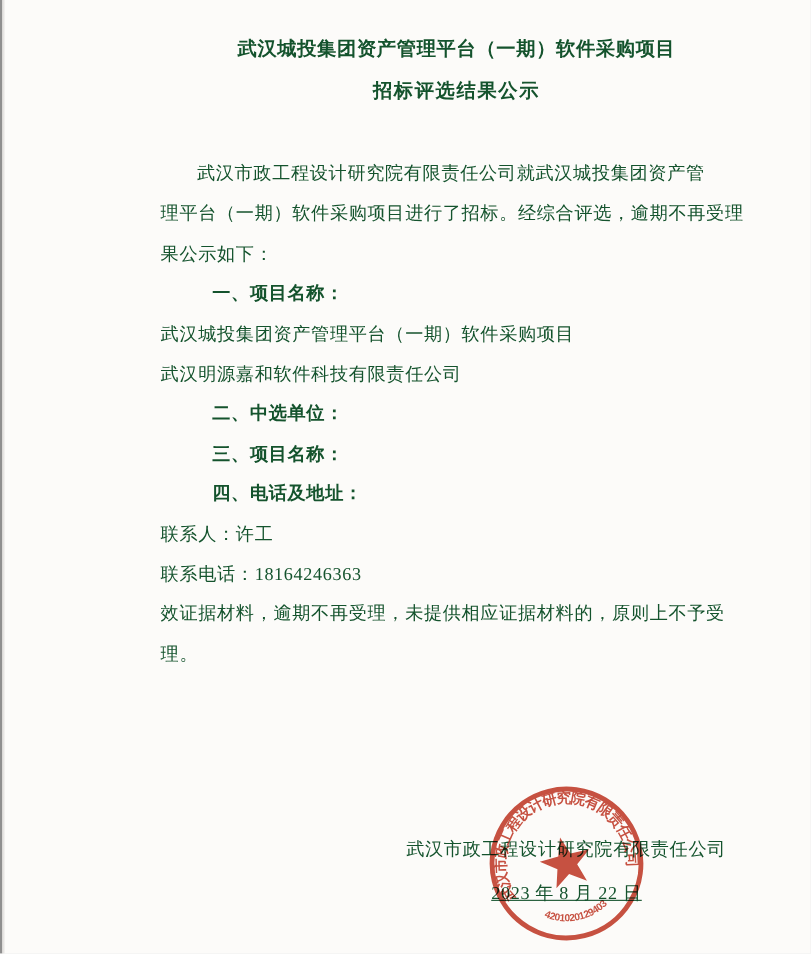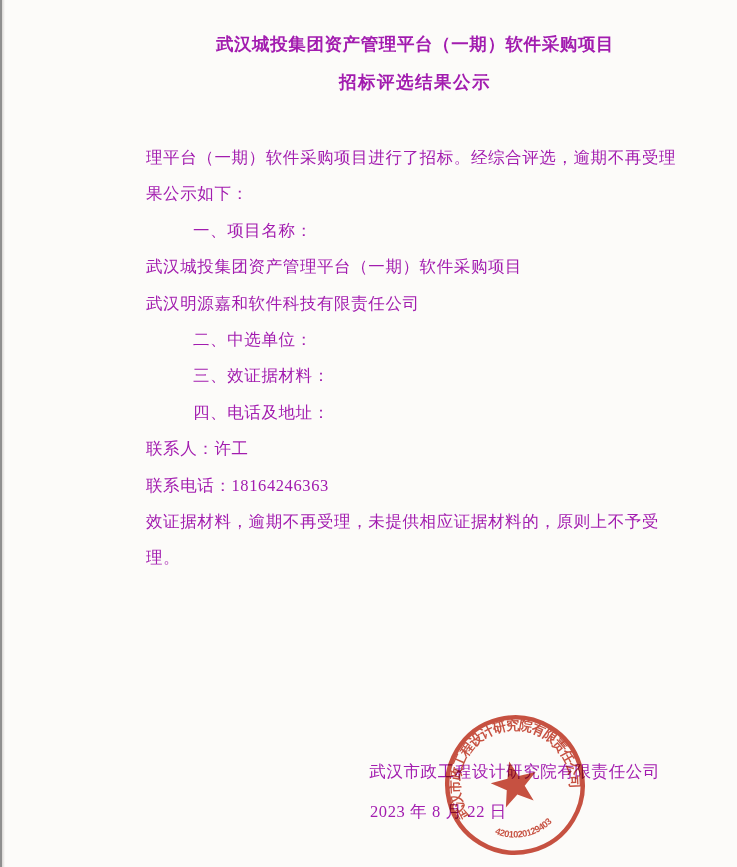--- a/index.html
+++ b/index.html
@@ -13,7 +13,7 @@
     width: 737px; height: 867px;
     background: #fcfbf9;
     overflow: hidden;
-    color: #a21caf;
+    color: #14532d;
   }
   .scan-edge {
     position: absolute; left: 0; top: 0;

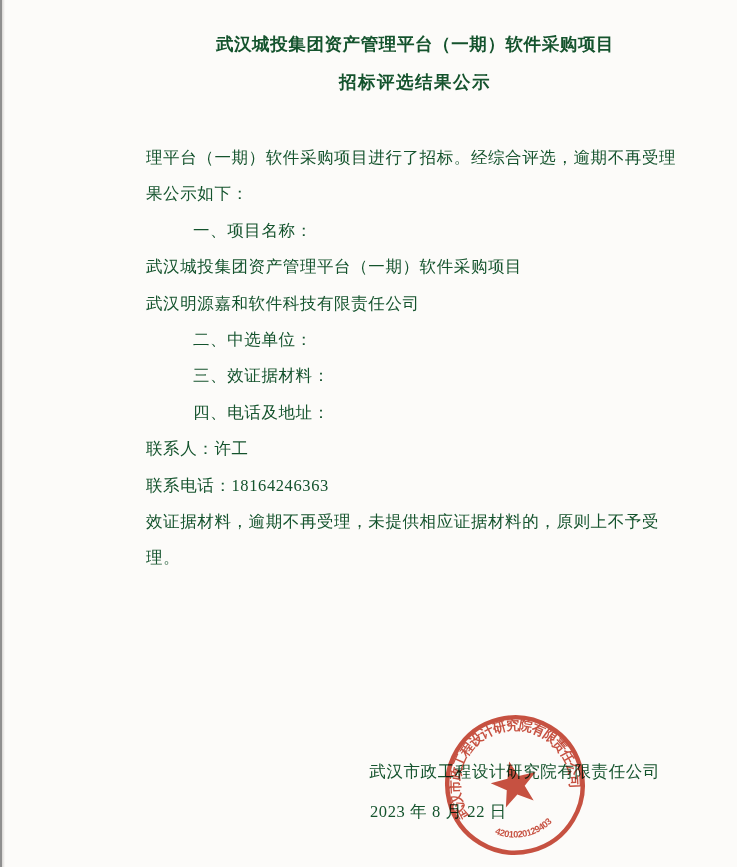--- a/index.html
+++ b/index.html
@@ -77,6 +77,7 @@
   </div>
 
   <div class="body-block">
+    <div class="line indent">武汉市政工程设计研究院有限责任公司就武汉城投集团资产管</div>
     <div class="line">理平台（一期）软件采购项目进行了招标。经综合评选，逾期不再受理</div>
     <div class="line">果公示如下：</div>
 

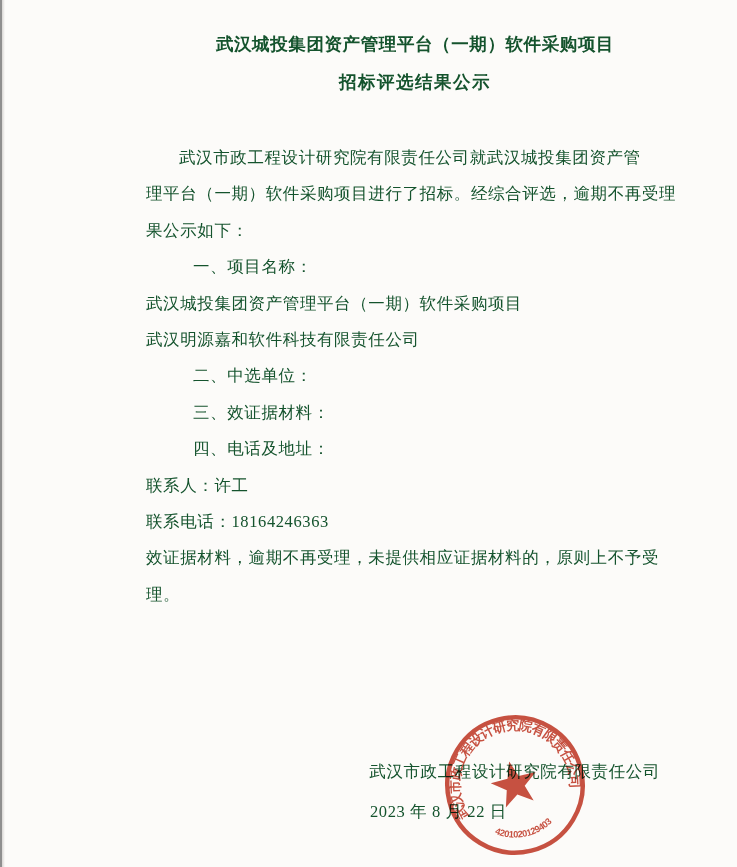--- a/index.html
+++ b/index.html
@@ -40,7 +40,7 @@
   }
   .line { line-height: 36.4px; white-space: nowrap; }
   .indent { text-indent: 33px; }
-  .heading { font-weight: 400; text-indent: 47px; }
+  .heading { font-weight: 700; text-indent: 47px; }
   .sig-company {
     position: absolute; top: 760px; left: 146px; width: 514px;
     font-size: 16.5px; letter-spacing: 0.6px;

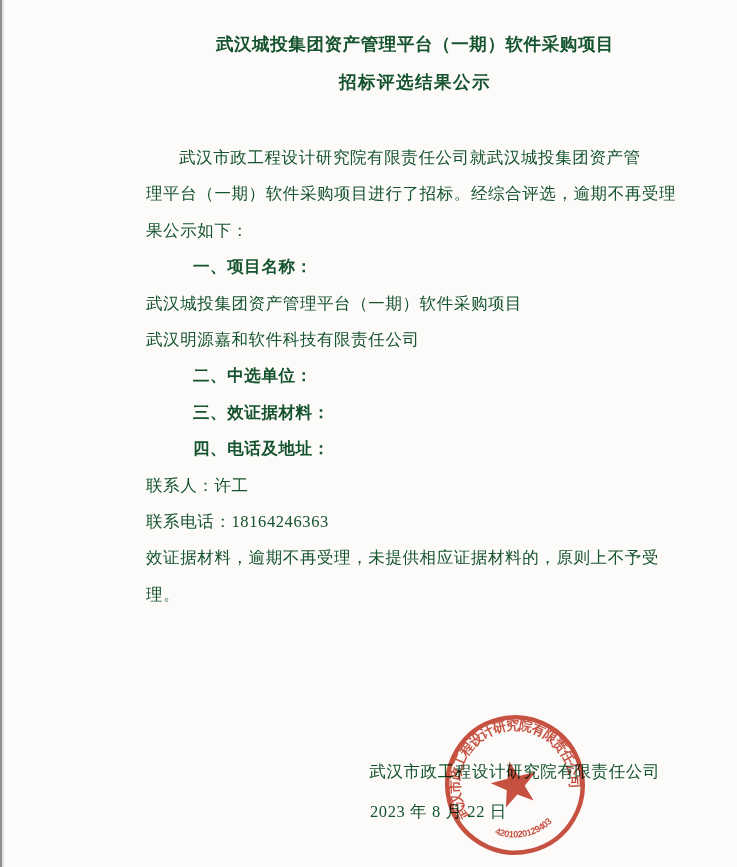--- a/index.html
+++ b/index.html
@@ -87,7 +87,7 @@
     <div class="line">武汉明源嘉和软件科技有限责任公司</div>
     <div class="line heading">二、中选单位：</div>
 
-    <div class="line heading">三、效证据材料：</div>
+    <div class="line heading">三、项目名称：</div>
 
     <div class="line heading">四、电话及地址：</div>
     <div class="line">联系人：许工</div>

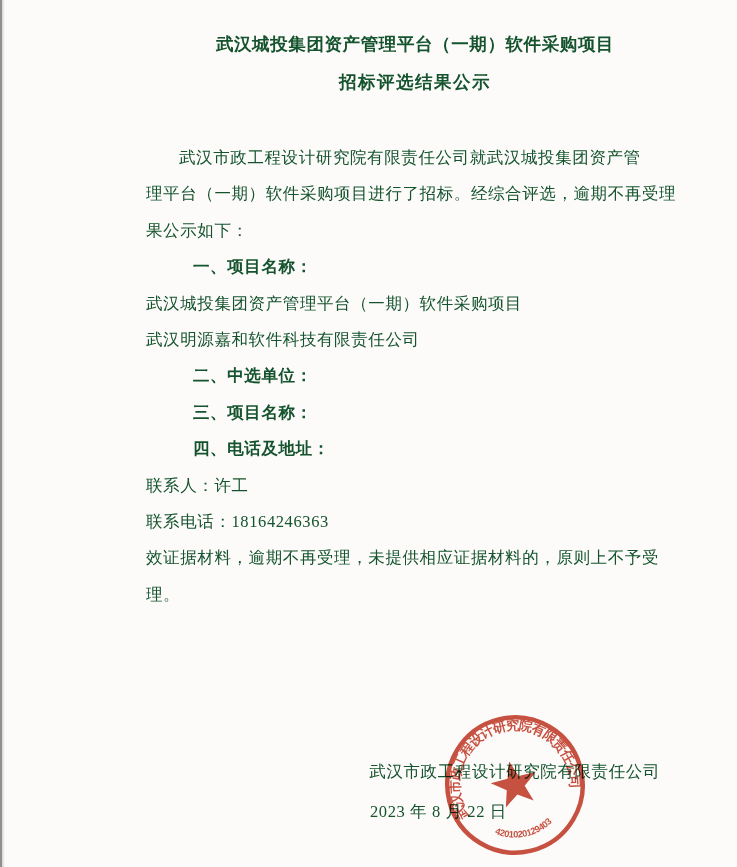--- a/index.html
+++ b/index.html
@@ -50,7 +50,7 @@
   .sig-date {
     position: absolute; top: 800px; left: 370px; width: 290px;
     font-size: 16.5px; letter-spacing: 0.6px;
-    text-align: left; line-height: 24px;
+    text-align: center; line-height: 24px; text-decoration: underline;
   }
   .seal {
     position: absolute; left: 442px; top: 712px;

